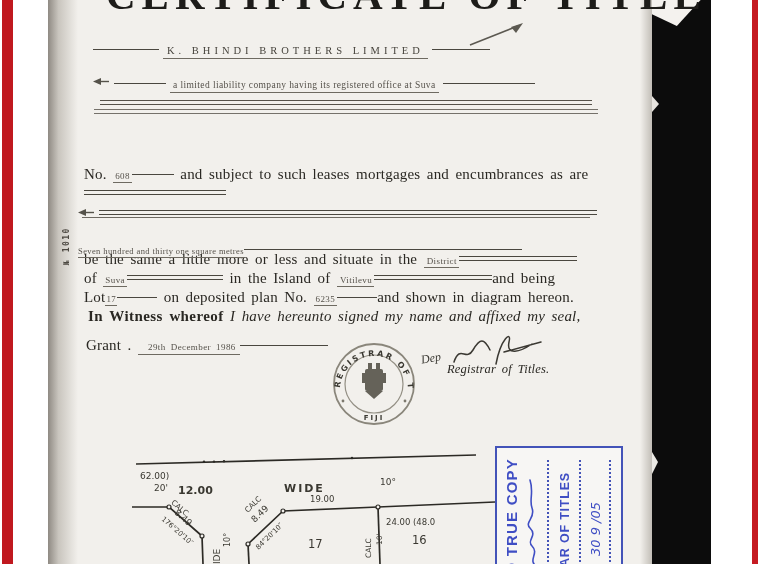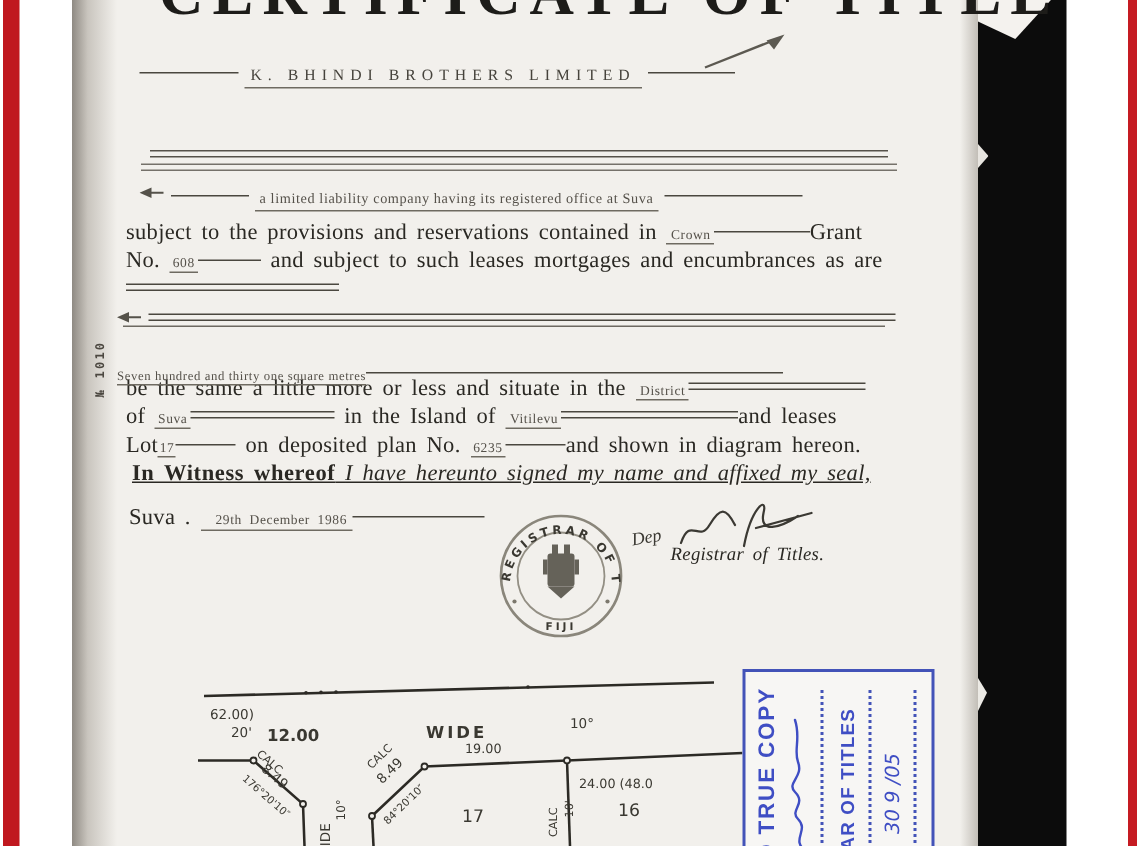--- a/index.html
+++ b/index.html
@@ -74,7 +74,7 @@
     <polygon points="57,3 45,7 50,13" fill="#5c5951"></polygon>
   </svg>
 
-  <div class="abs" style="left:45px;top:74px;white-space:nowrap;margin-top:48px;">
+  <div class="abs" style="left:45px;top:74px;white-space:nowrap;">
     <svg width="17" height="9" style="vertical-align:2px;">
       <line x1="16" y1="4.5" x2="4" y2="4.5" stroke="#55524a" stroke-width="1.4"></line>
       <polygon points="0,4.5 8,1 8,8" fill="#55524a"></polygon>

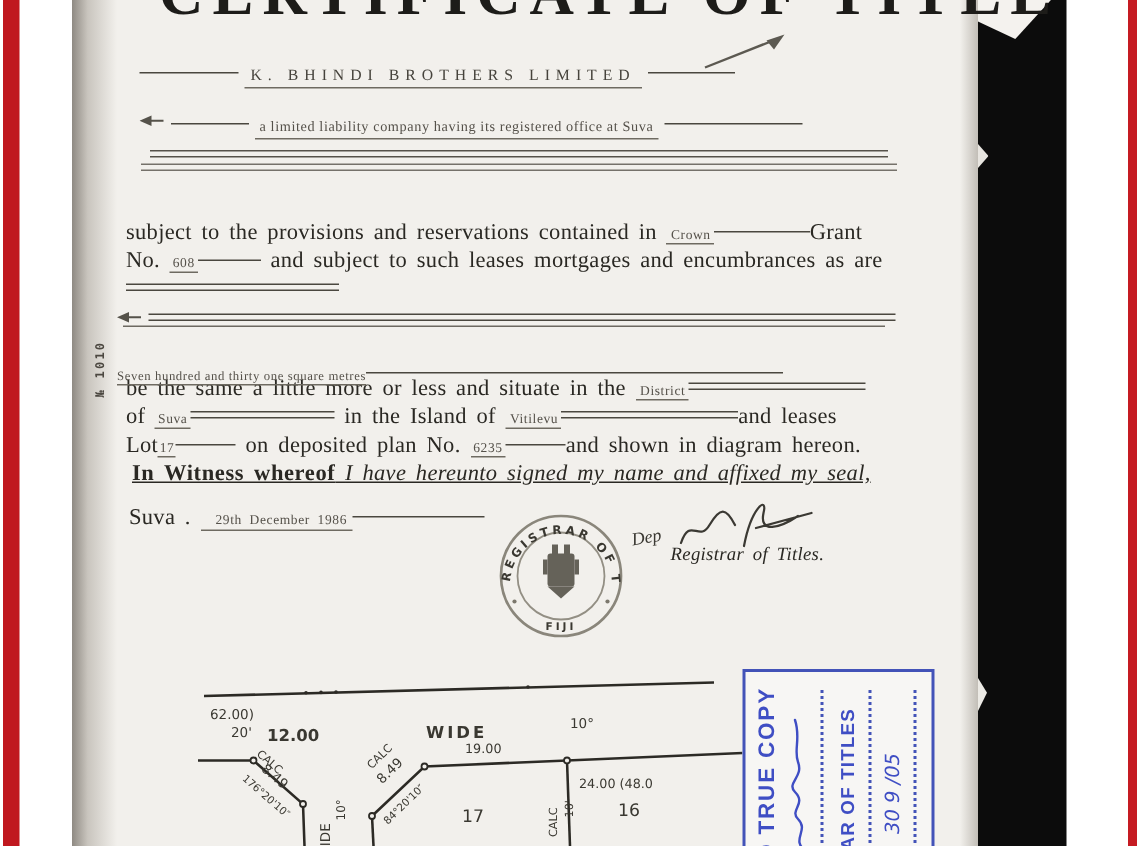--- a/index.html
+++ b/index.html
@@ -87,10 +87,6 @@
   <div class="abs dblrule" style="left:52px;top:100px;width:492px;"></div>
   <div class="abs dblrule" style="left:46px;top:109px;width:504px;opacity:.8;"></div>
 
-  <div class="abs ser" style="left:36px;top:147px;">
-    <span>subject to the provisions and reservations contained in</span>
-    <span class="t tu" style="padding:0 2px 1px 3px;">Crown</span><span class="dl" style="width:64px;"></span><span>Grant</span>
-  </div>
   <div class="abs ser" style="left:36px;top:166px;">
     <span>No.</span>
     <span class="t tu" style="padding:0 2px 1px 2px;margin-top:39px;">608</span><span class="dl" style="width:42px;"></span>

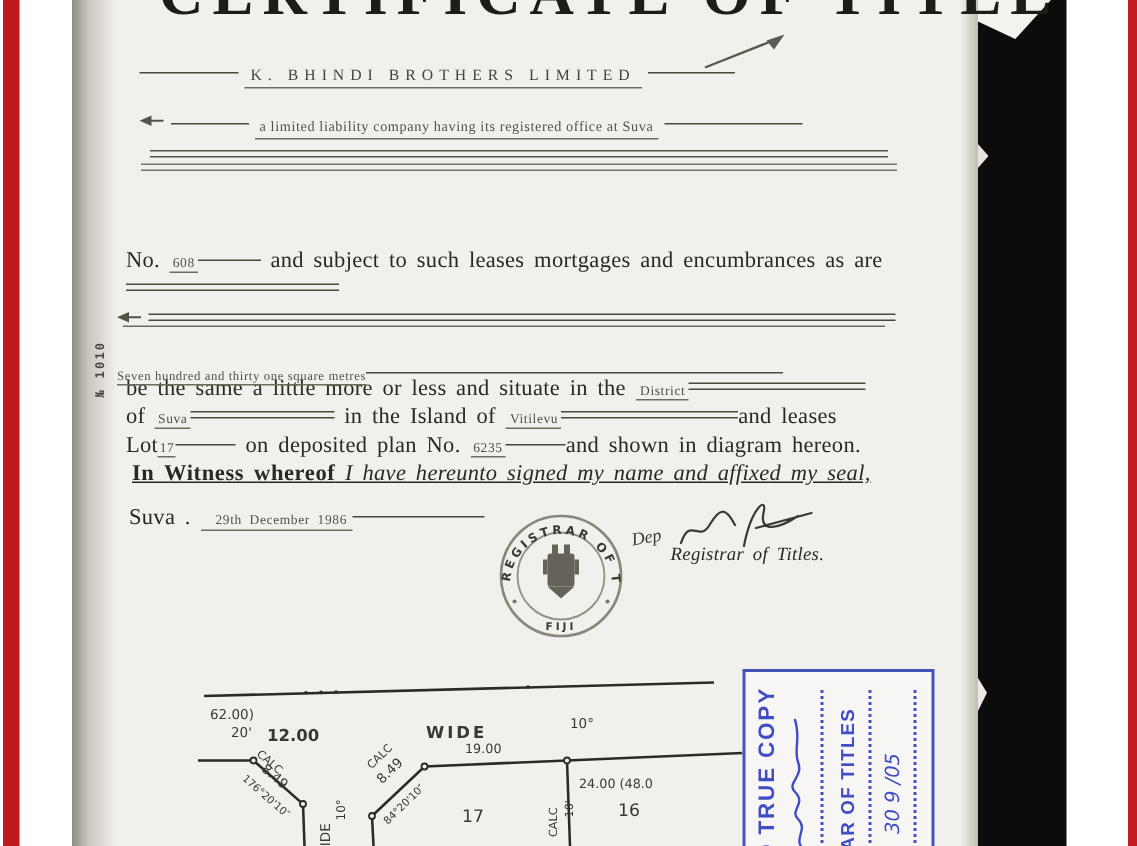--- a/index.html
+++ b/index.html
@@ -115,7 +115,7 @@
     <span>of</span>
     <span class="t tu" style="padding:0 2px 1px 2px;">Suva</span><span class="dd" style="width:96px;"></span>
     <span>in the Island of</span>
-    <span class="t tu" style="padding:0 2px 1px 3px;">Vitilevu</span><span class="dd" style="width:118px;"></span><span>and leases</span>
+    <span class="t tu" style="padding:0 2px 1px 3px;">Vitilevu</span><span class="dd" style="width:118px;"></span><span>and being</span>
   </div>
   <div class="abs ser" style="left:36px;top:289px;">
     <span>Lot</span><span class="t tu" style="padding:0 1px 1px 1px;">17</span><span class="dl" style="width:40px;"></span>

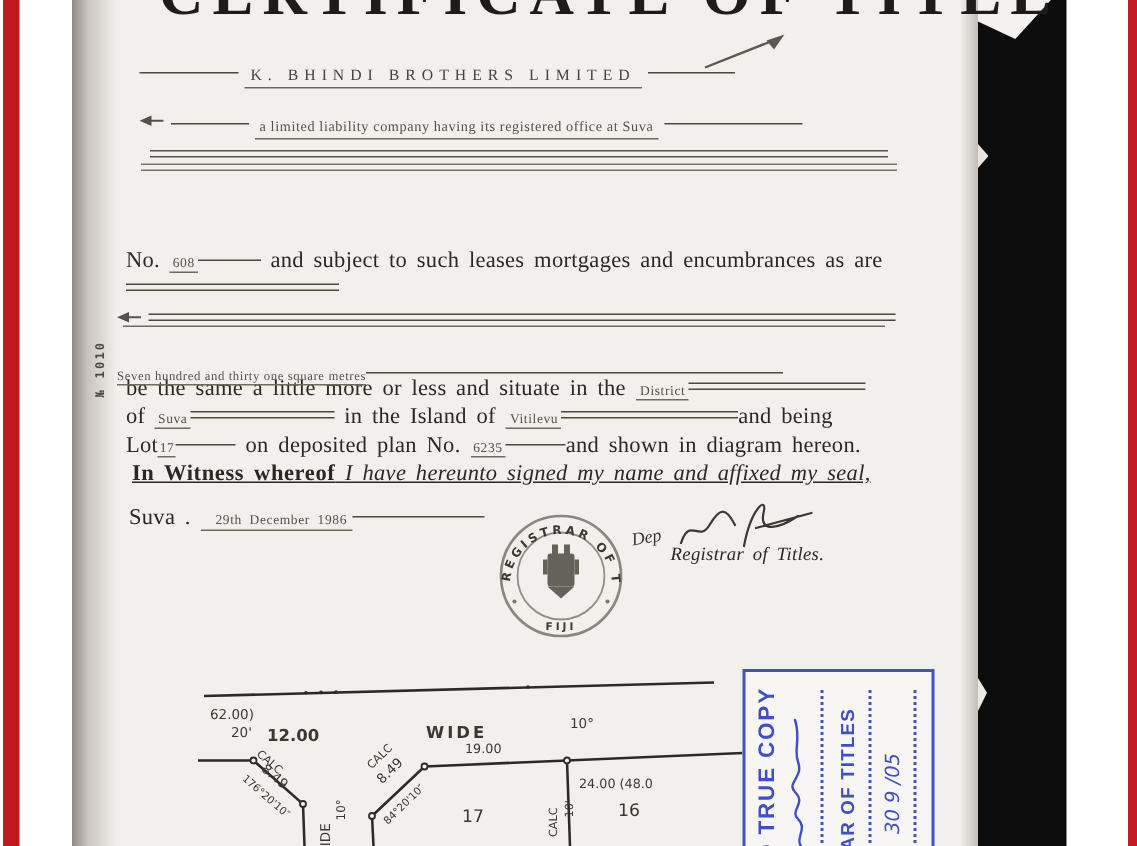--- a/index.html
+++ b/index.html
@@ -123,7 +123,7 @@
     <span class="t tu" style="padding:0 2px 1px 2px;">6235</span><span class="dl" style="width:40px;"></span><span>and shown in diagram hereon.</span>
   </div>
 
-  <div class="abs ser" style="left:40px;top:308px;text-decoration:underline;">
+  <div class="abs ser" style="left:40px;top:308px;">
     <span class="witb">In Witness whereof</span>
     <span class="witi">I have hereunto signed my name and affixed my seal,</span>
   </div>

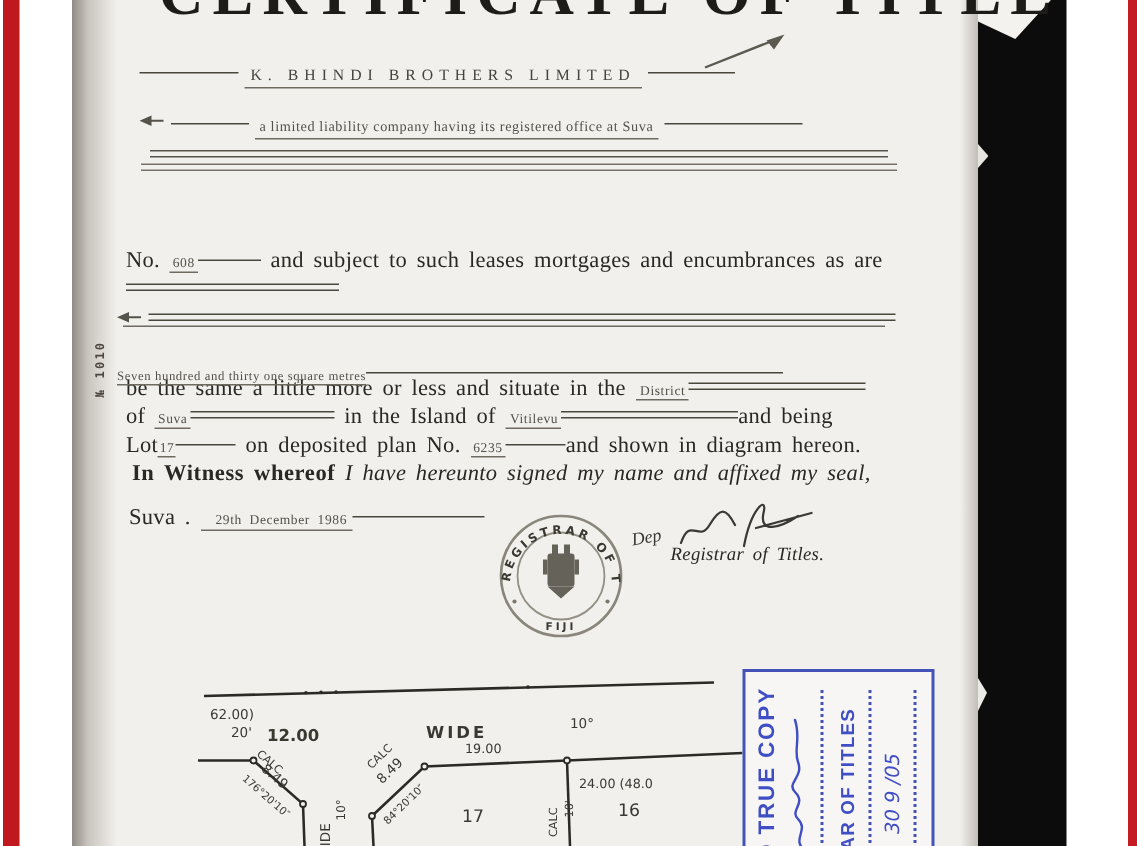--- a/index.html
+++ b/index.html
@@ -128,7 +128,7 @@
     <span class="witi">I have hereunto signed my name and affixed my seal,</span>
   </div>
   <div class="abs ser" style="left:38px;top:337px;">
-    <span>Suva .</span>
+    <span>Grant .</span>
     <span class="t tu" style="padding:0 4px 2px 10px;">29th December 1986</span><span class="dl" style="width:88px;"></span>
   </div>
 

